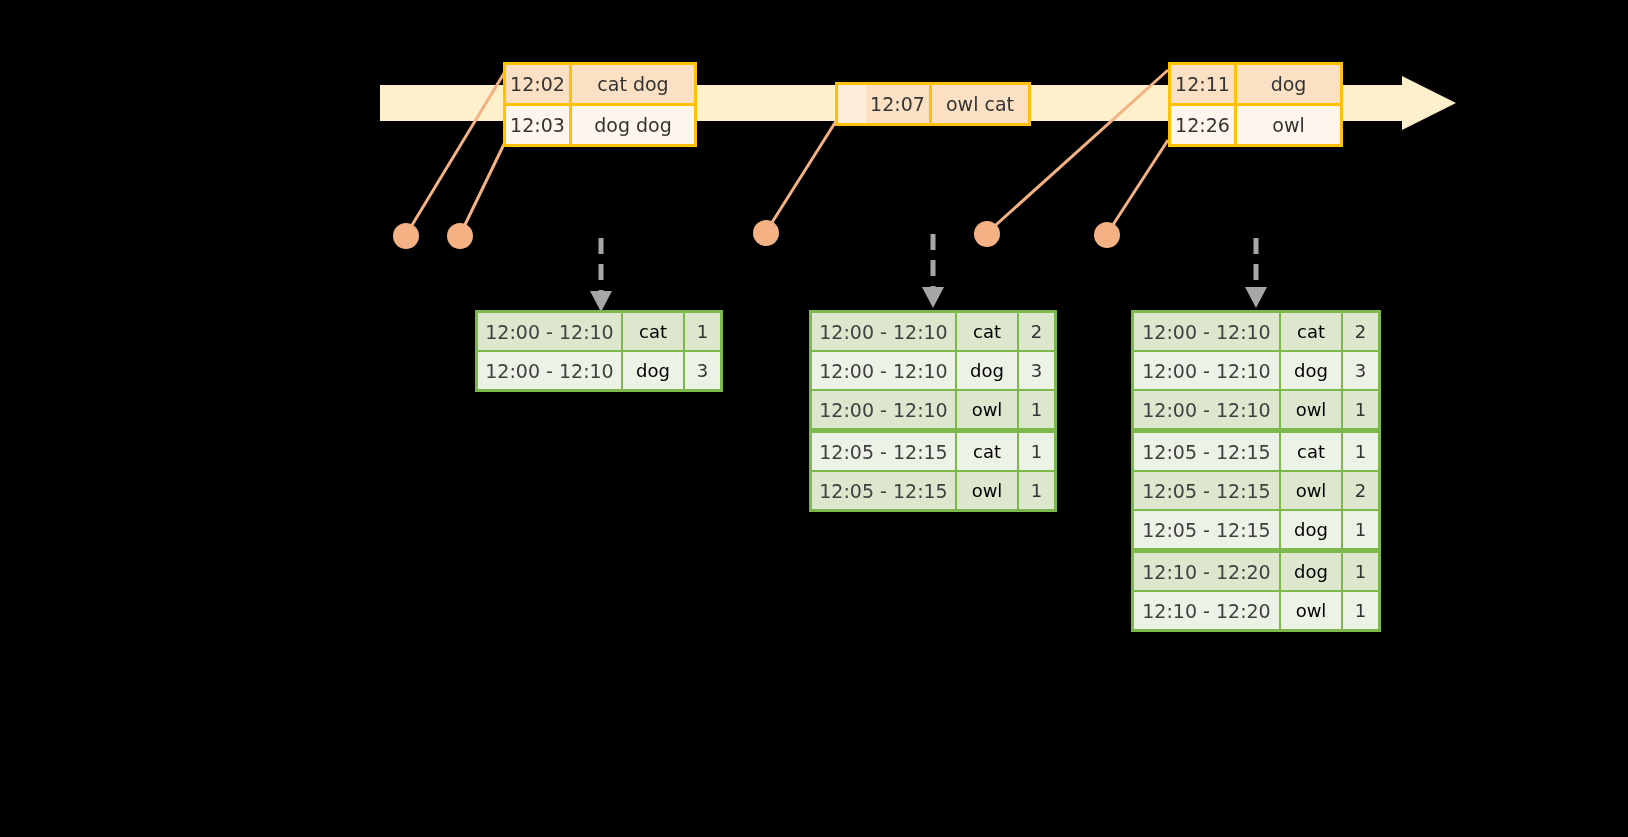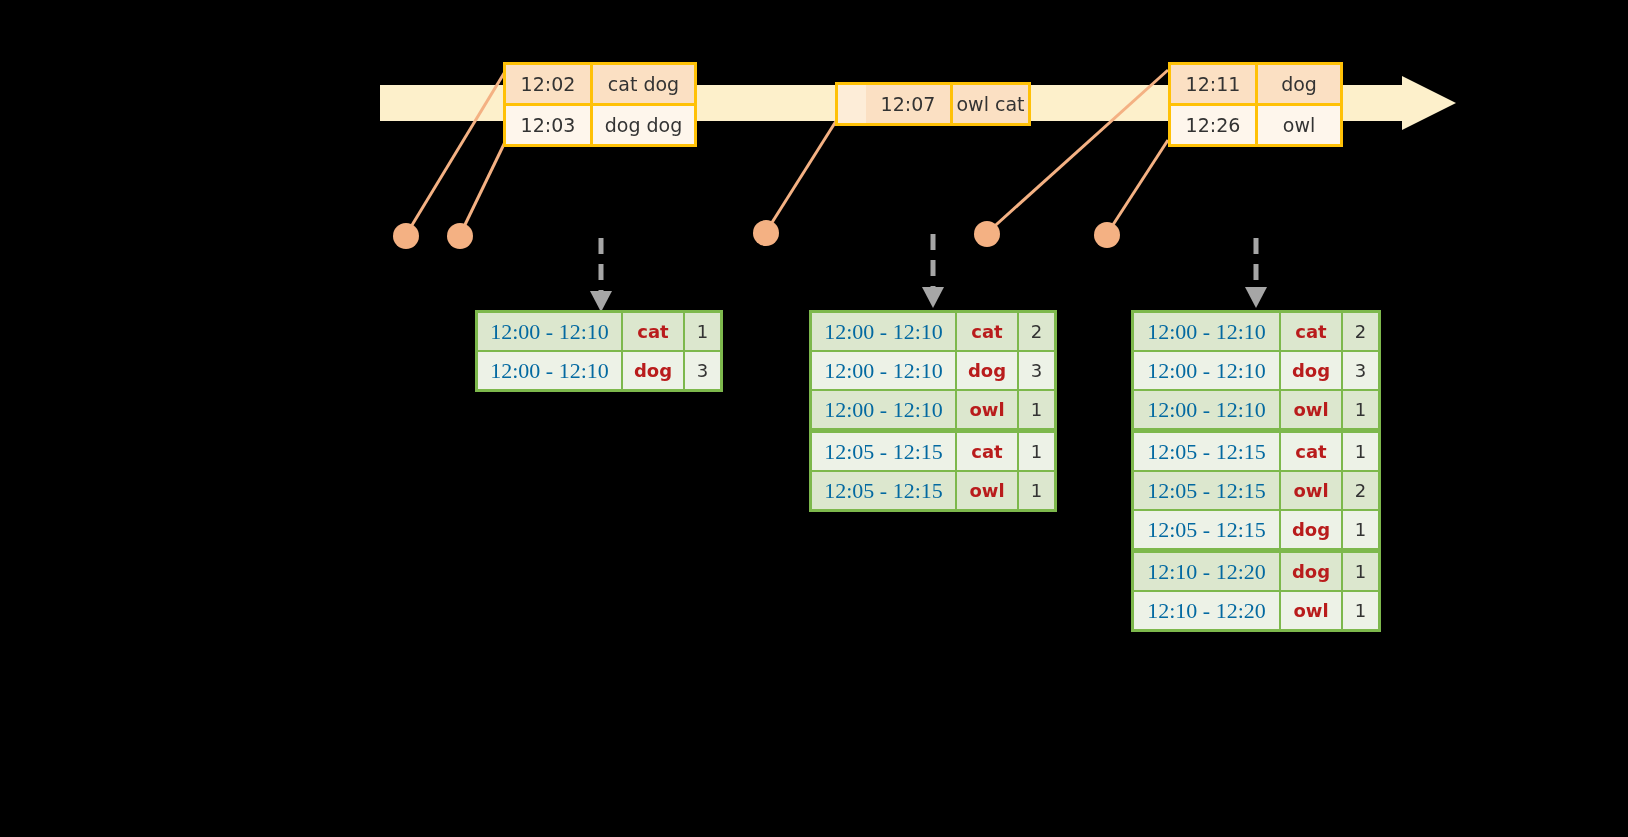--- a/index.html
+++ b/index.html
@@ -51,7 +51,7 @@
   .event-row.shade  { background: #FBE0C3; }
   .event-row.plain  { background: #FEF6EC; }
   .event-time {
-    width: 87px;
+    width: 66px;
     display: flex;
     align-items: center;
     justify-content: center;

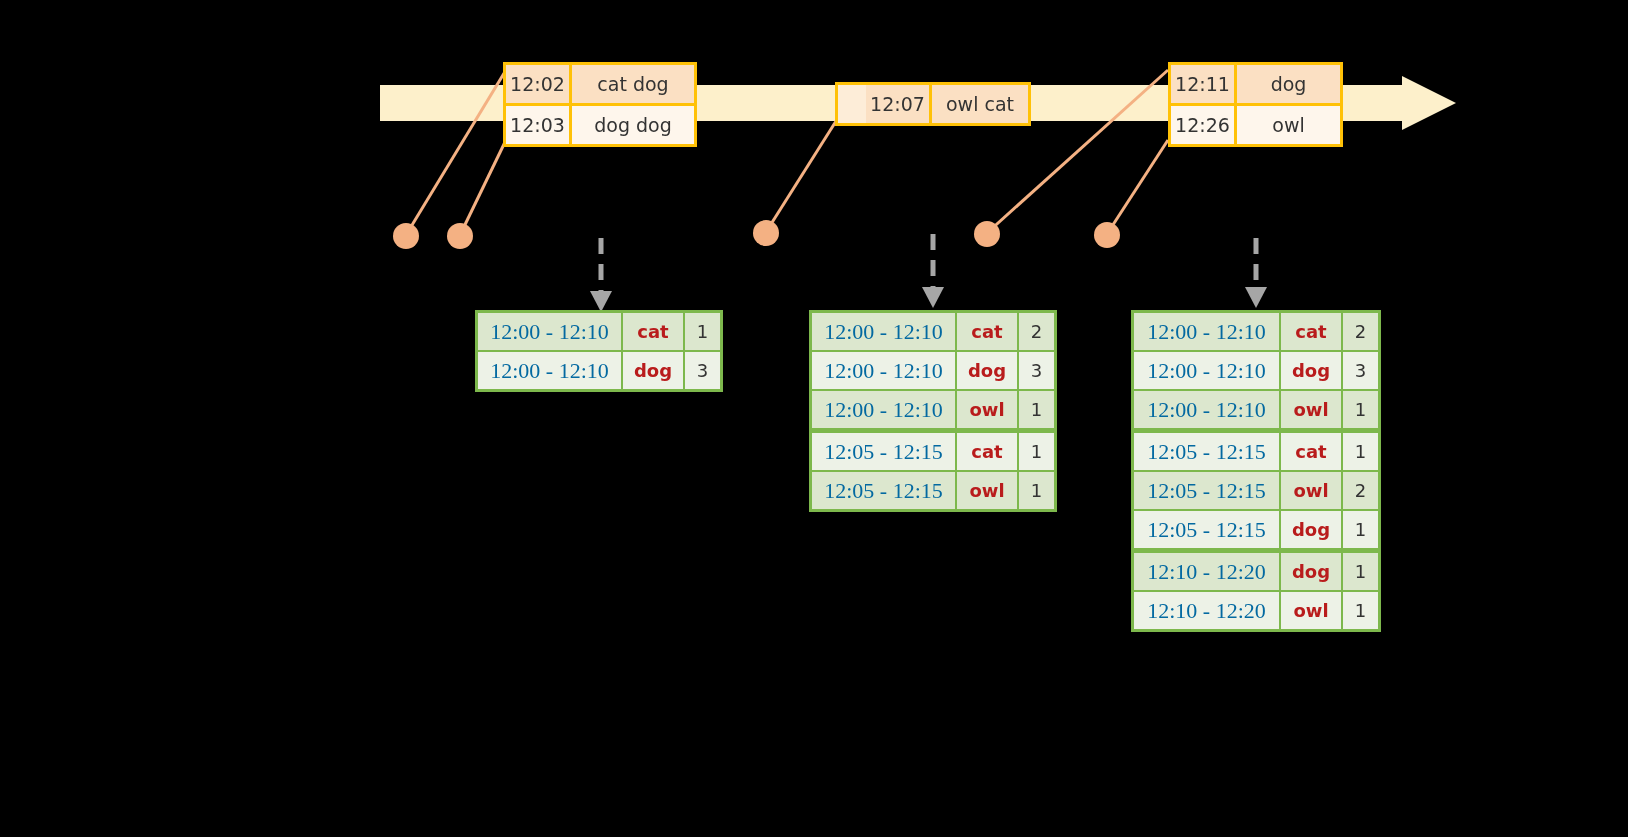--- a/index.html
+++ b/index.html
@@ -90,11 +90,10 @@
     display: flex;
     align-items: center;
     justify-content: center;
-    font-size: 22px;
-    color: #0369a1;
+    font-size: 19px;
+    color: #404040;
     border-right: 2px solid #7DB84C;
     box-sizing: border-box;
-    font-family: Liberation Serif, serif;
   }
   .rt-key {
     display: flex;

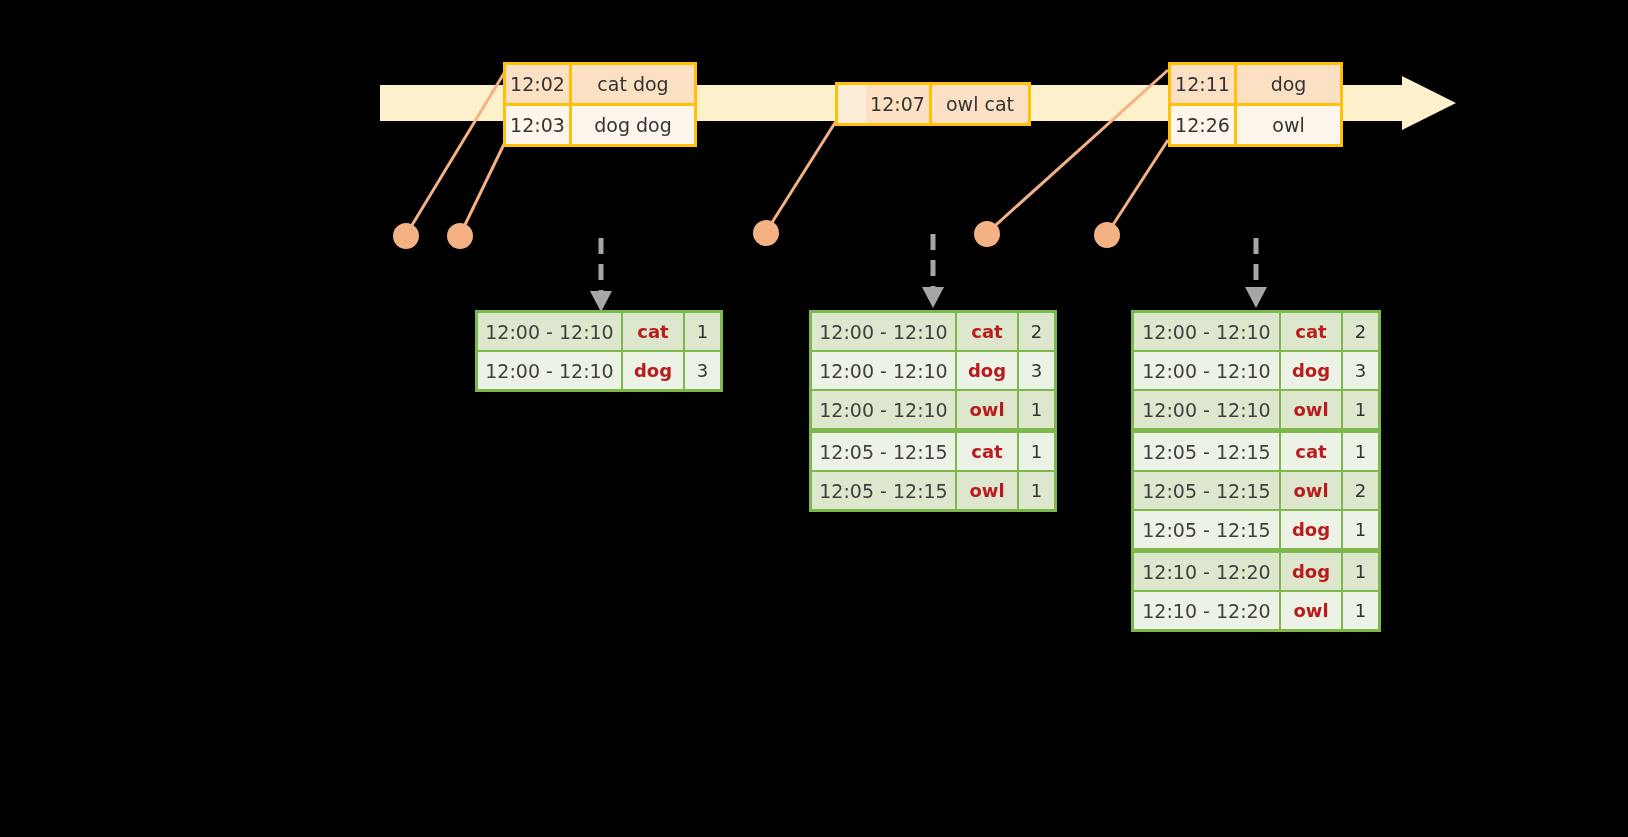--- a/index.html
+++ b/index.html
@@ -100,10 +100,9 @@
     align-items: center;
     justify-content: center;
     font-size: 18px;
-    color: #b91c1c;
+    color: #000000;
     border-right: 2px solid #7DB84C;
     box-sizing: border-box;
-    font-weight: bold;
   }
   .rt-count {
     display: flex;

